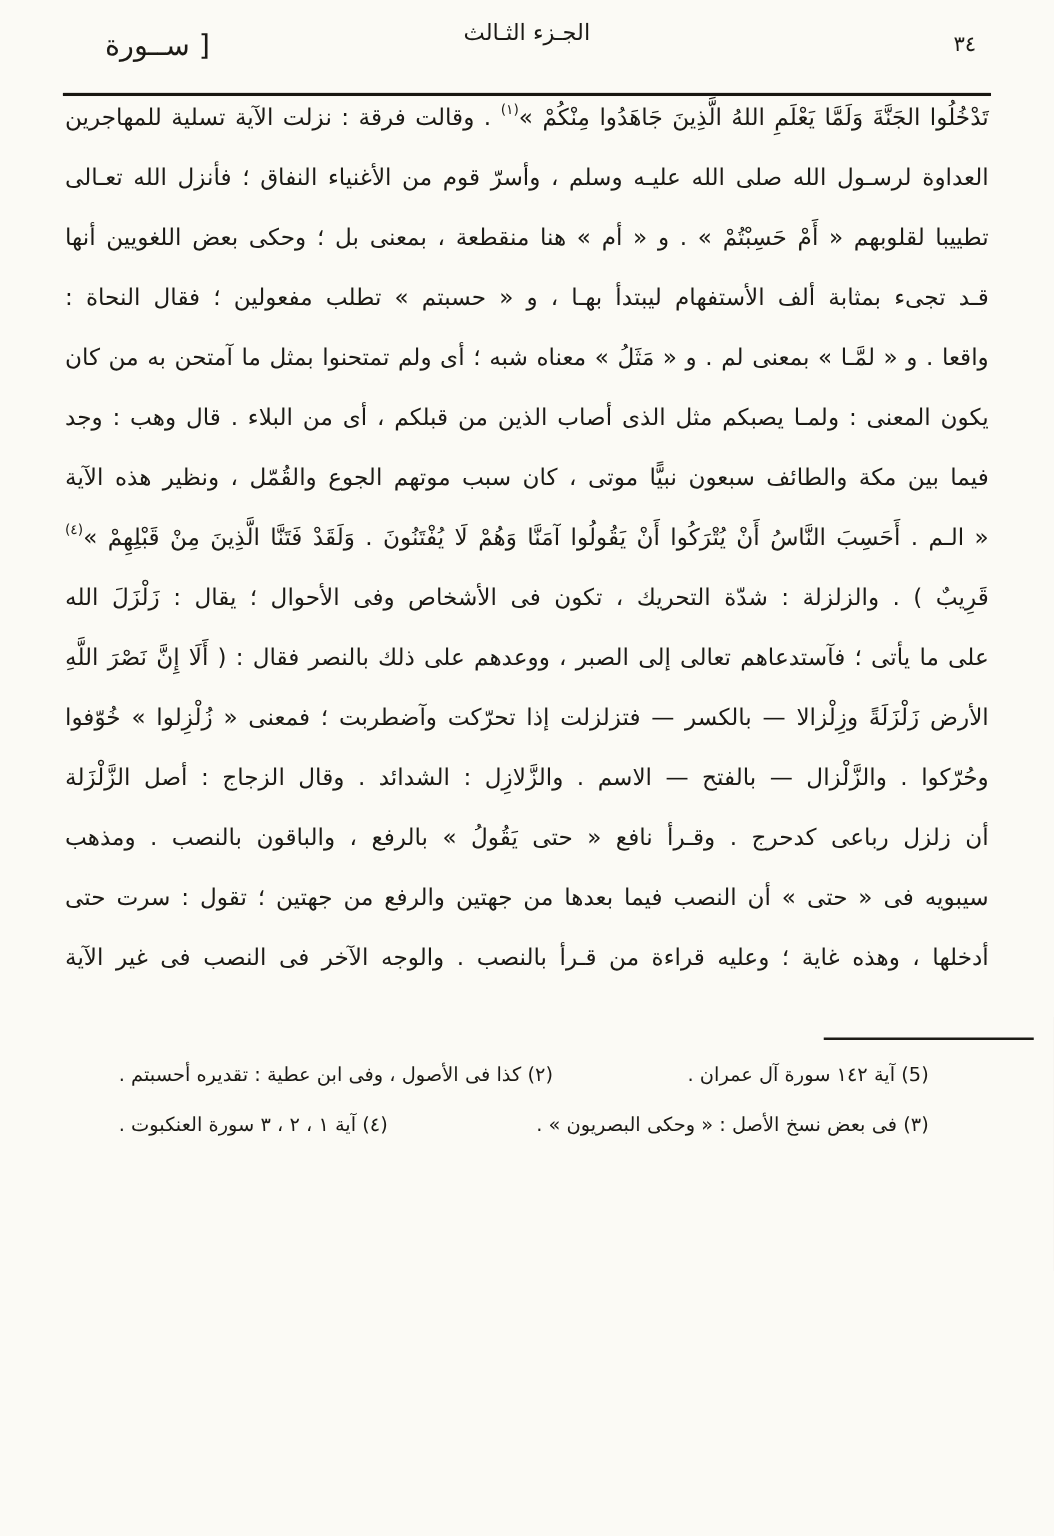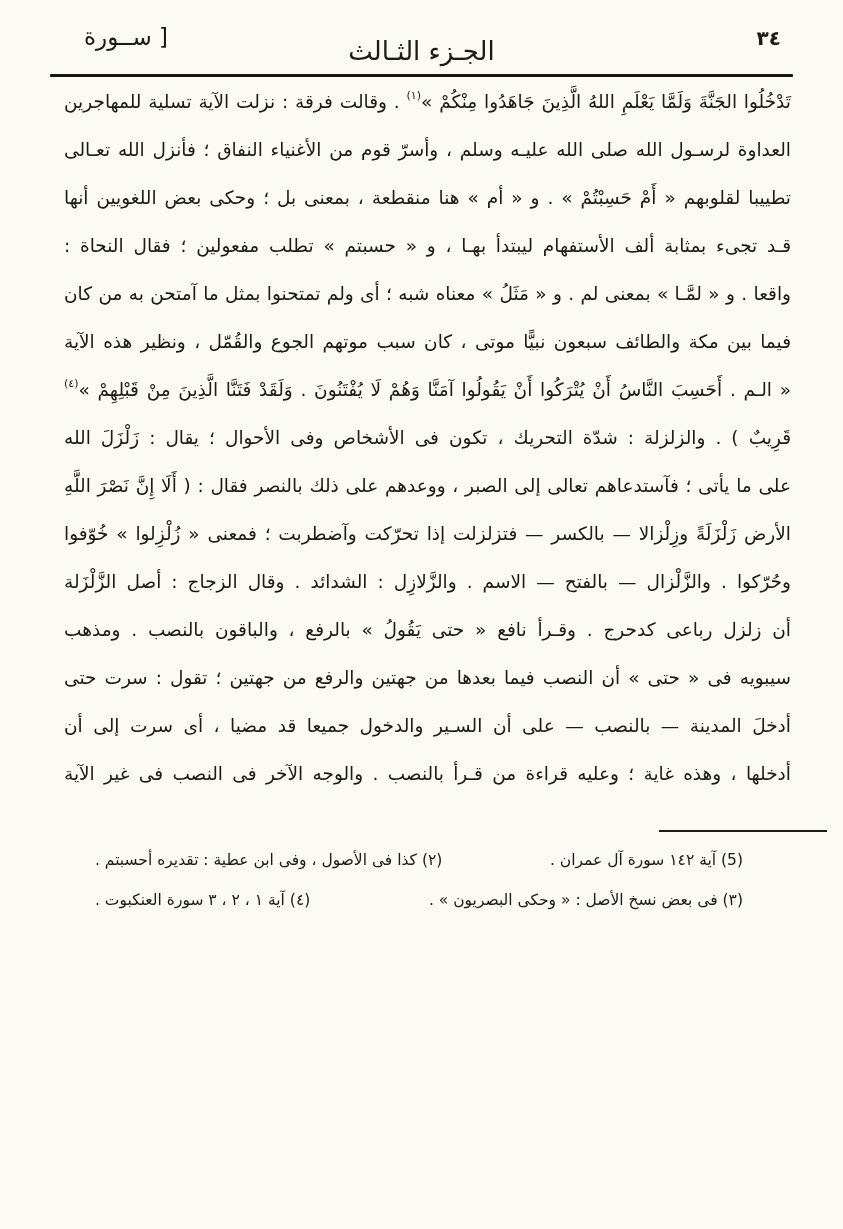--- a/index.html
+++ b/index.html
@@ -33,9 +33,9 @@
   .part-title {
     position: absolute;
     left: 50%;
-    top: 36px;
+    top: 16px;
     transform: translateX(-50%);
-    font-size: 26px;
+    font-size: 18px;
     white-space: nowrap;
   }
   .catchword {

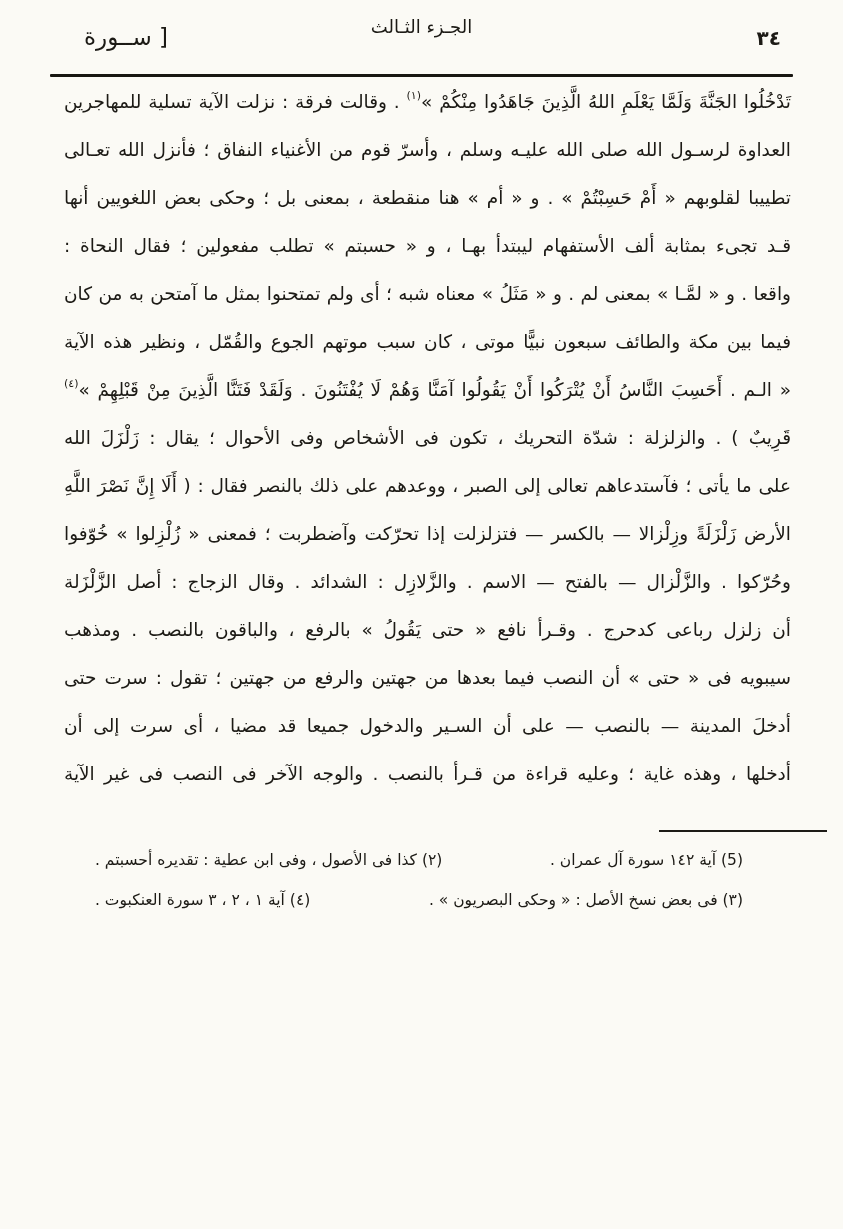--- a/index.html
+++ b/index.html
@@ -26,8 +26,8 @@
     position: absolute;
     right: 62px;
     top: 26px;
-    font-size: 20px;
-    font-weight: bold;
+    font-size: 17px;
+    font-weight: normal;
     letter-spacing: 1px;
   }
   .part-title {

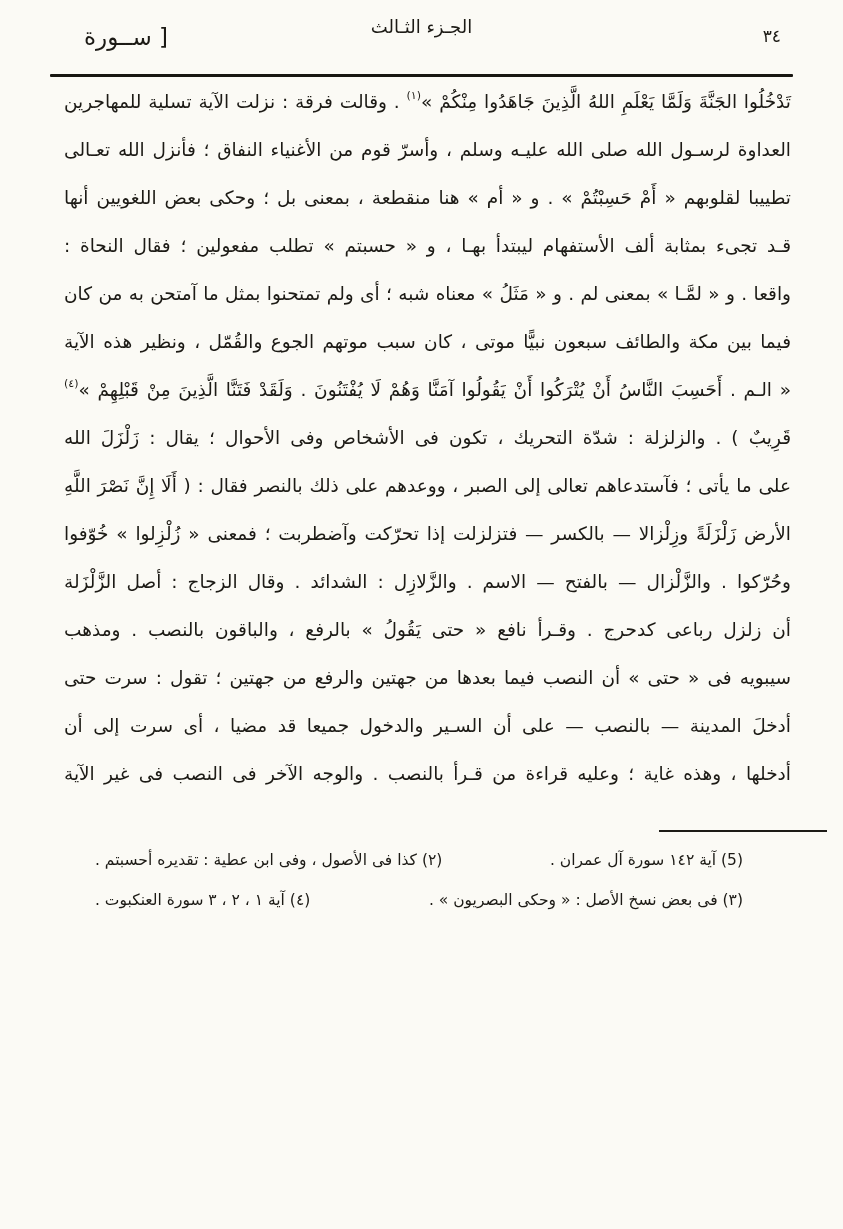--- a/index.html
+++ b/index.html
@@ -58,8 +58,7 @@
   .body-text {
     padding: 26px 52px 0 52px;
     font-size: 18.5px;
-    line-height: 48px;
-    margin-left: 12px;
+    line-height: 32px;
   }
   .line {
     height: 48px;

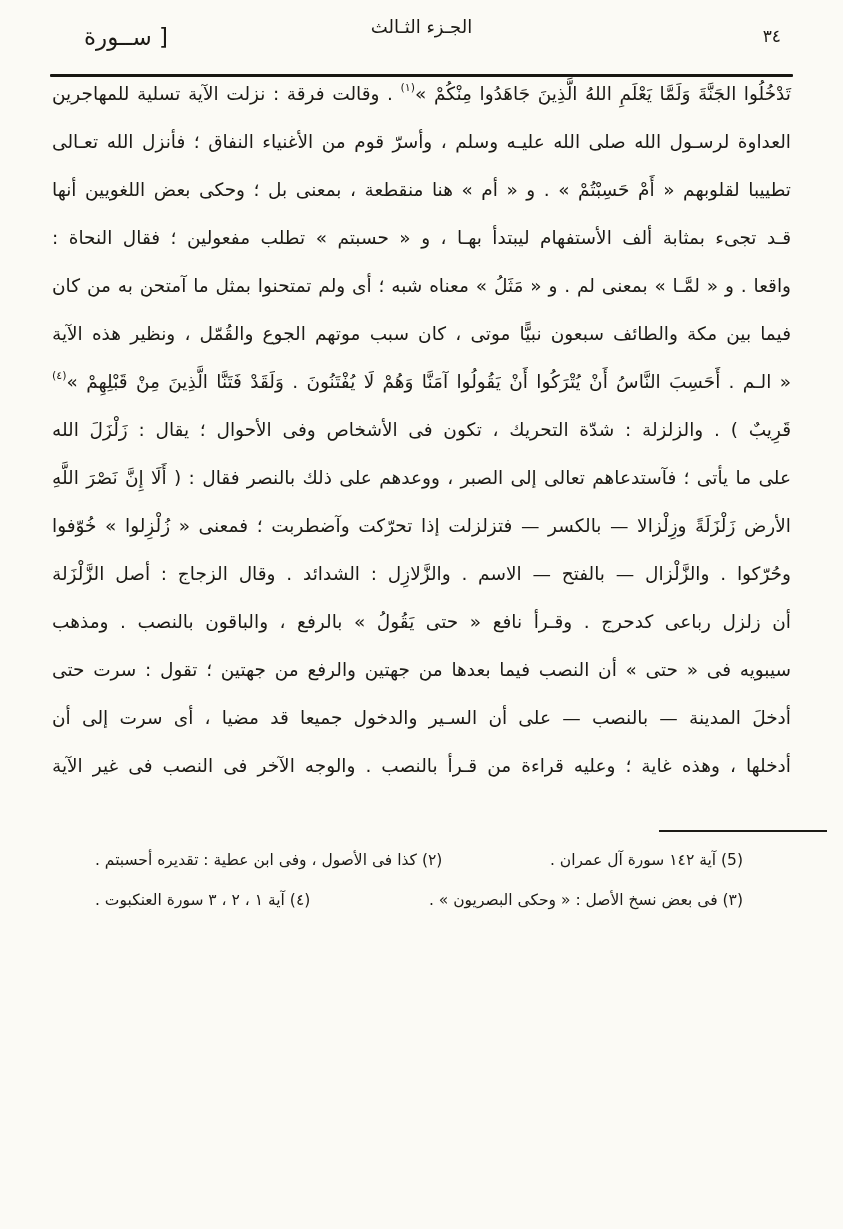--- a/index.html
+++ b/index.html
@@ -109,6 +109,7 @@
     <div class="line"><span>تطييبا لقلوبهم « أَمْ حَسِبْتُمْ » . و « أم » هنا منقطعة ، بمعنى بل ؛ وحكى بعض اللغويين أنها</span><sup class="fn-marker"></sup><span></span></div>
     <div class="line"><span>قـد تجىء بمثابة ألف الأستفهام ليبتدأ بهـا ، و « حسبتم » تطلب مفعولين ؛ فقال النحاة :</span><sup class="fn-marker"></sup><span></span></div>
     <div class="line"><span>واقعا . و « لمَّـا » بمعنى لم . و « مَثَلُ » معناه شبه ؛ أى ولم تمتحنوا بمثل ما آمتحن به من كان</span><sup class="fn-marker"></sup><span></span></div>
+    <div class="line"><span>يكون المعنى : ولمـا يصبكم مثل الذى أصاب الذين من قبلكم ، أى من البلاء . قال وهب : وجد</span><sup class="fn-marker"></sup><span></span></div>
     <div class="line"><span>فيما بين مكة والطائف سبعون نبيًّا موتى ، كان سبب موتهم الجوع والقُمّل ، ونظير هذه الآية</span><sup class="fn-marker"></sup><span></span></div>
     <div class="line"><span>« الـم . أَحَسِبَ النَّاسُ أَنْ يُتْرَكُوا أَنْ يَقُولُوا آمَنَّا وَهُمْ لَا يُفْتَنُونَ . وَلَقَدْ فَتَنَّا الَّذِينَ مِنْ قَبْلِهِمْ »</span><sup class="fn-marker">(٤)</sup><span></span></div>
     <div class="line"><span>قَرِيبٌ ) . والزلزلة : شدّة التحريك ، تكون فى الأشخاص وفى الأحوال ؛ يقال : زَلْزَلَ الله</span><sup class="fn-marker"></sup><span></span></div>

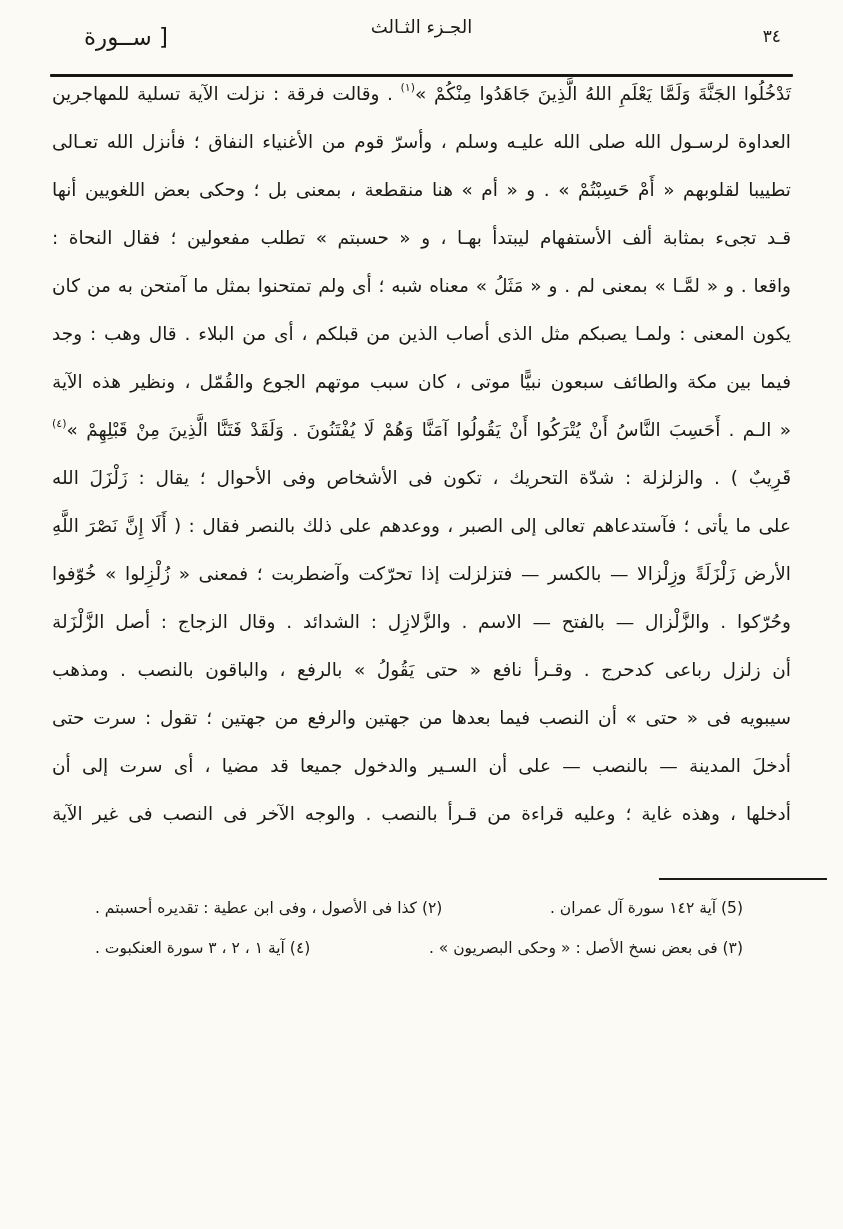--- a/index.html
+++ b/index.html
@@ -118,7 +118,6 @@
     <div class="line"><span>وحُرّكوا . والزَّلْزال — بالفتح — الاسم . والزَّلازِل : الشدائد . وقال الزجاج : أصل الزَّلْزَلة</span><sup class="fn-marker"></sup><span></span></div>
     <div class="line"><span>أن زلزل رباعى كدحرج . وقـرأ نافع « حتى يَقُولُ » بالرفع ، والباقون بالنصب . ومذهب</span><sup class="fn-marker"></sup><span></span></div>
     <div class="line"><span>سيبويه فى « حتى » أن النصب فيما بعدها من جهتين والرفع من جهتين ؛ تقول : سرت حتى</span><sup class="fn-marker"></sup><span></span></div>
-    <div class="line"><span>أدخلَ المدينة — بالنصب — على أن السـير والدخول جميعا قد مضيا ، أى سرت إلى أن</span><sup class="fn-marker"></sup><span></span></div>
     <div class="line"><span>أدخلها ، وهذه غاية ؛ وعليه قراءة من قـرأ بالنصب . والوجه الآخر فى النصب فى غير الآية</span><sup class="fn-marker"></sup><span></span></div>
   </div>
 

